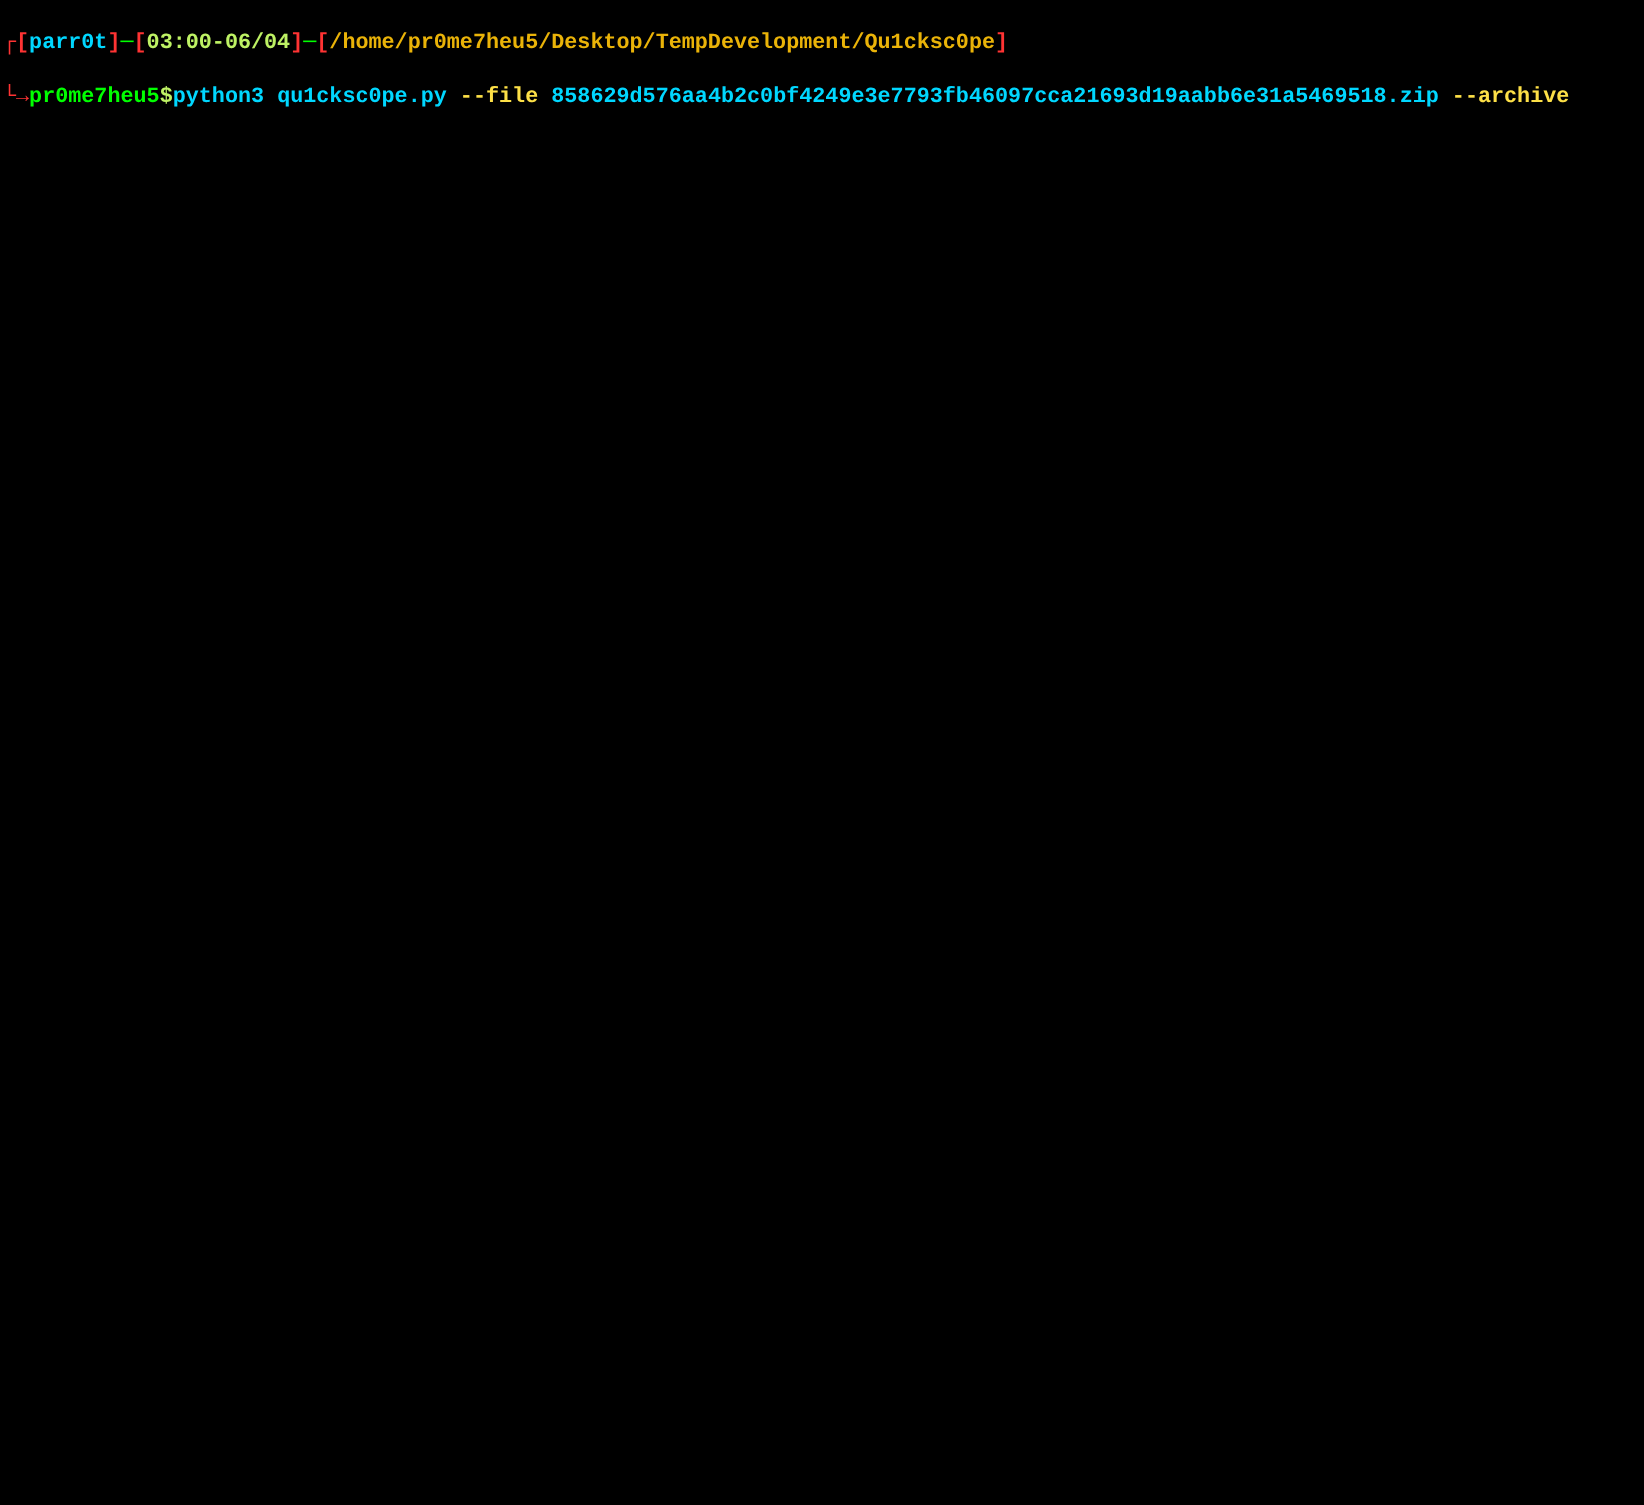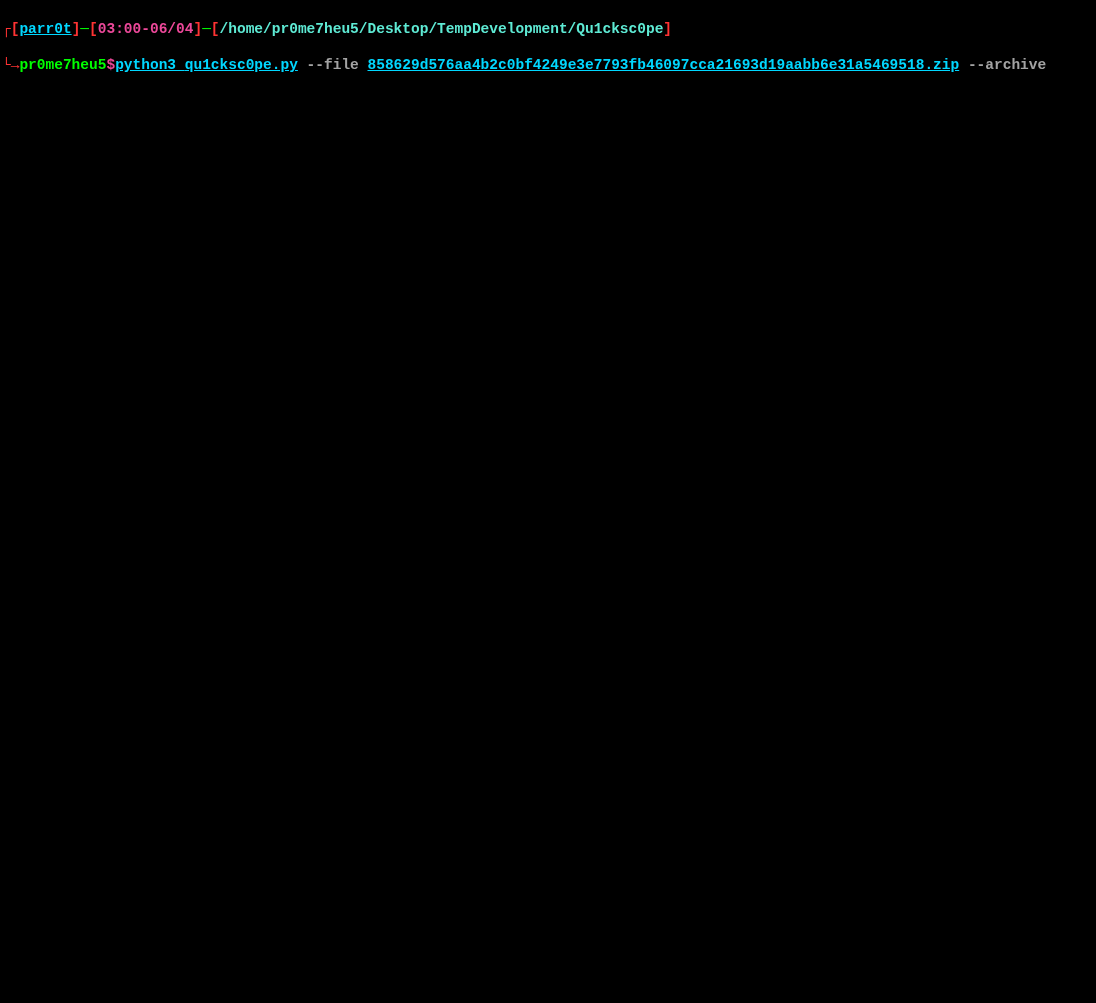--- a/index.html
+++ b/index.html
@@ -25,7 +25,7 @@
     .red { color: #ff3333; }
     .green { color: #00ff00; }
     .yellow { color: #ec4899; }
-    .cyan { color: #00d7ff; text-decoration: underline; }
+    .cyan { color: #00d7ff; }
     .blue { color: #5eead4; }
     .white { color: #a3a3a3; }
     .underline { }

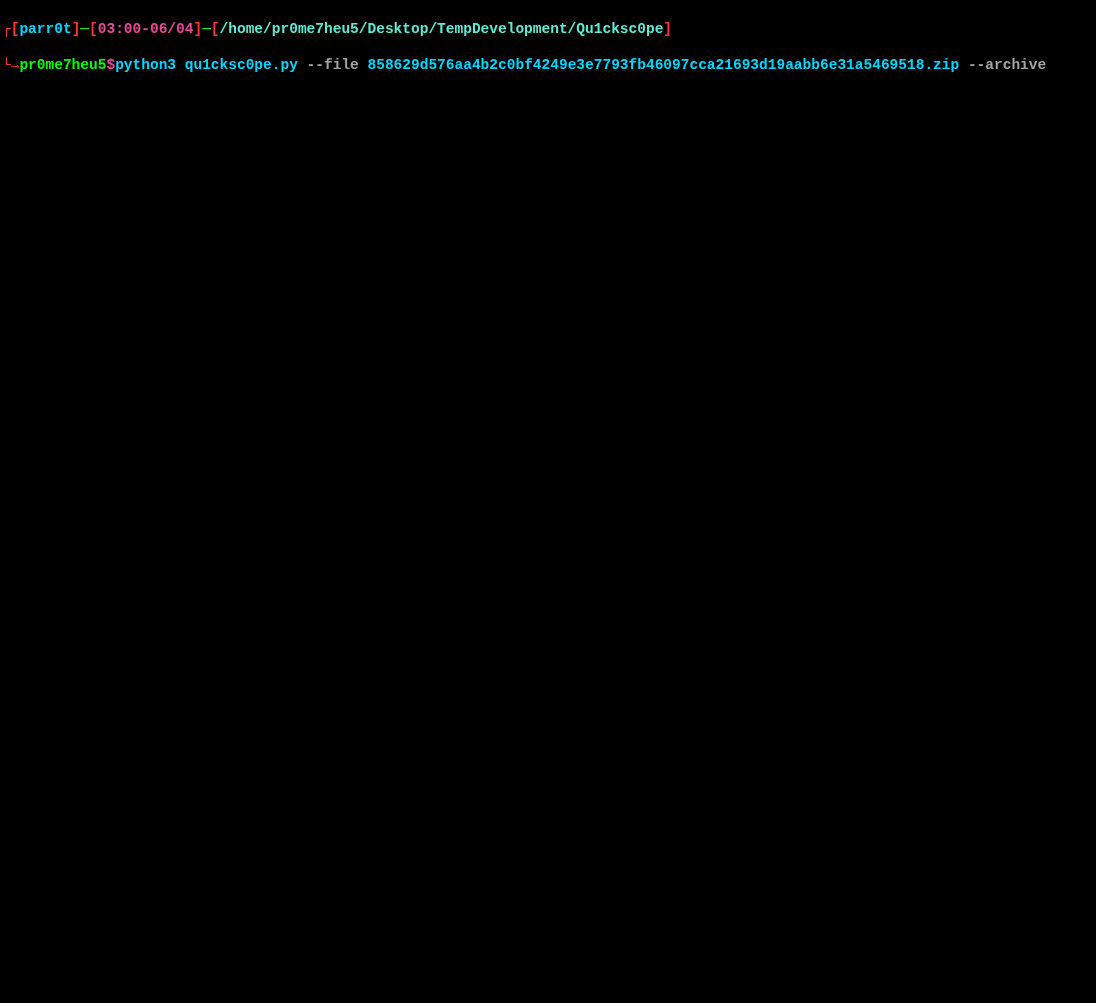--- a/index.html
+++ b/index.html
@@ -24,7 +24,7 @@
     }
     .red { color: #ff3333; }
     .green { color: #00ff00; }
-    .yellow { color: #ec4899; }
+    .yellow { color: #bef264; }
     .cyan { color: #00d7ff; }
     .blue { color: #5eead4; }
     .white { color: #a3a3a3; }

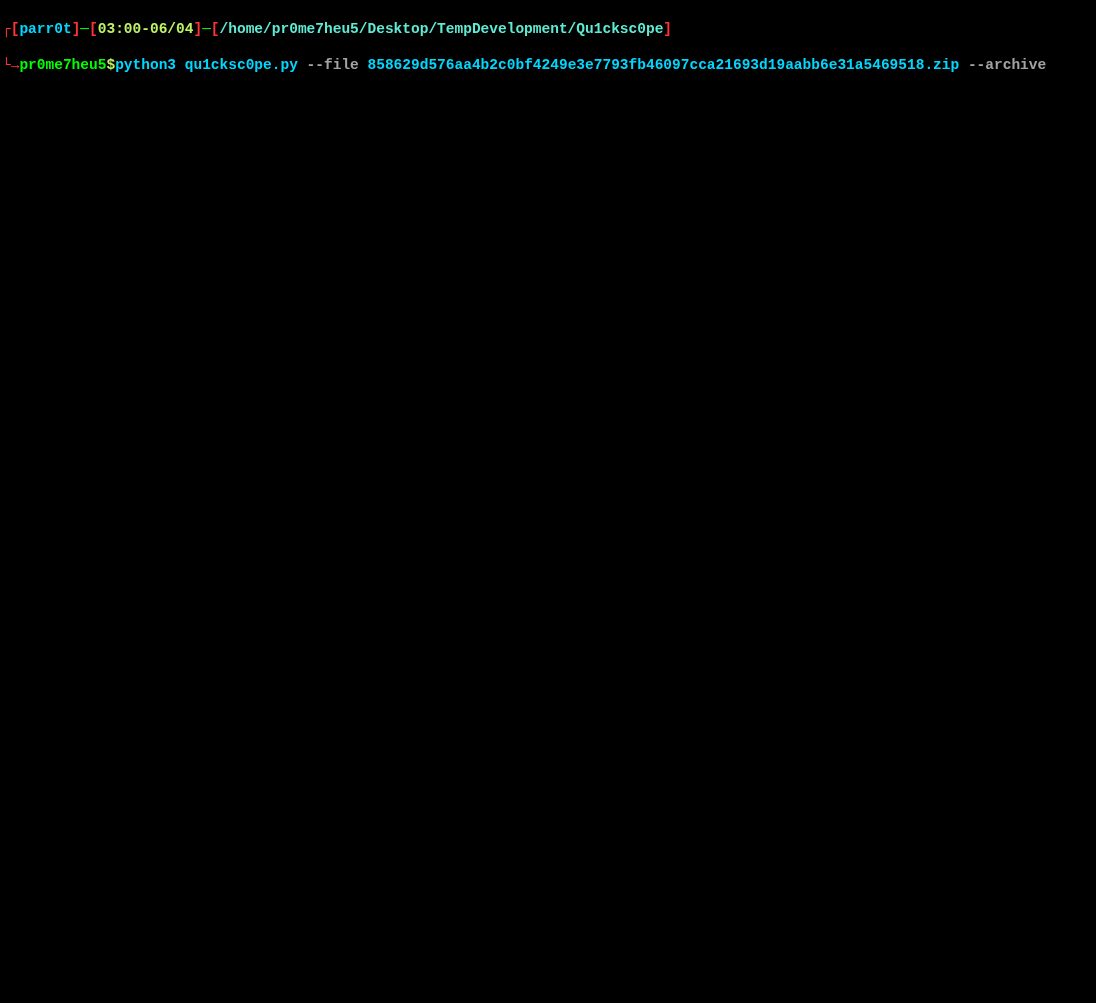--- a/index.html
+++ b/index.html
@@ -26,7 +26,7 @@
     .green { color: #00ff00; }
     .yellow { color: #bef264; }
     .cyan { color: #00d7ff; }
-    .blue { color: #5eead4; }
+    .blue { color: #eab308; }
     .white { color: #a3a3a3; }
     .underline { }
     .line {

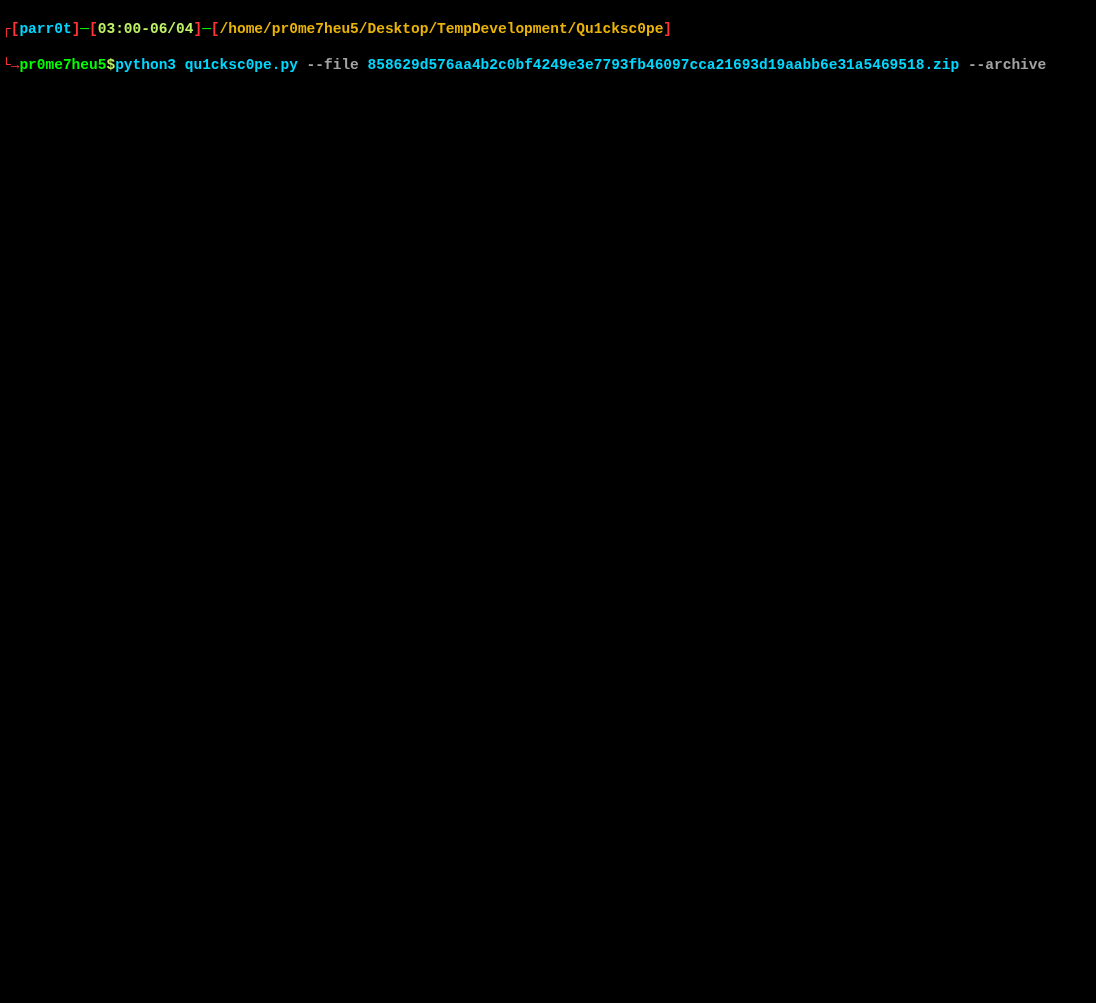--- a/index.html
+++ b/index.html
@@ -27,7 +27,7 @@
     .yellow { color: #bef264; }
     .cyan { color: #00d7ff; }
     .blue { color: #eab308; }
-    .white { color: #a3a3a3; }
+    .white { color: #fde047; }
     .underline { }
     .line {
       display: block;

